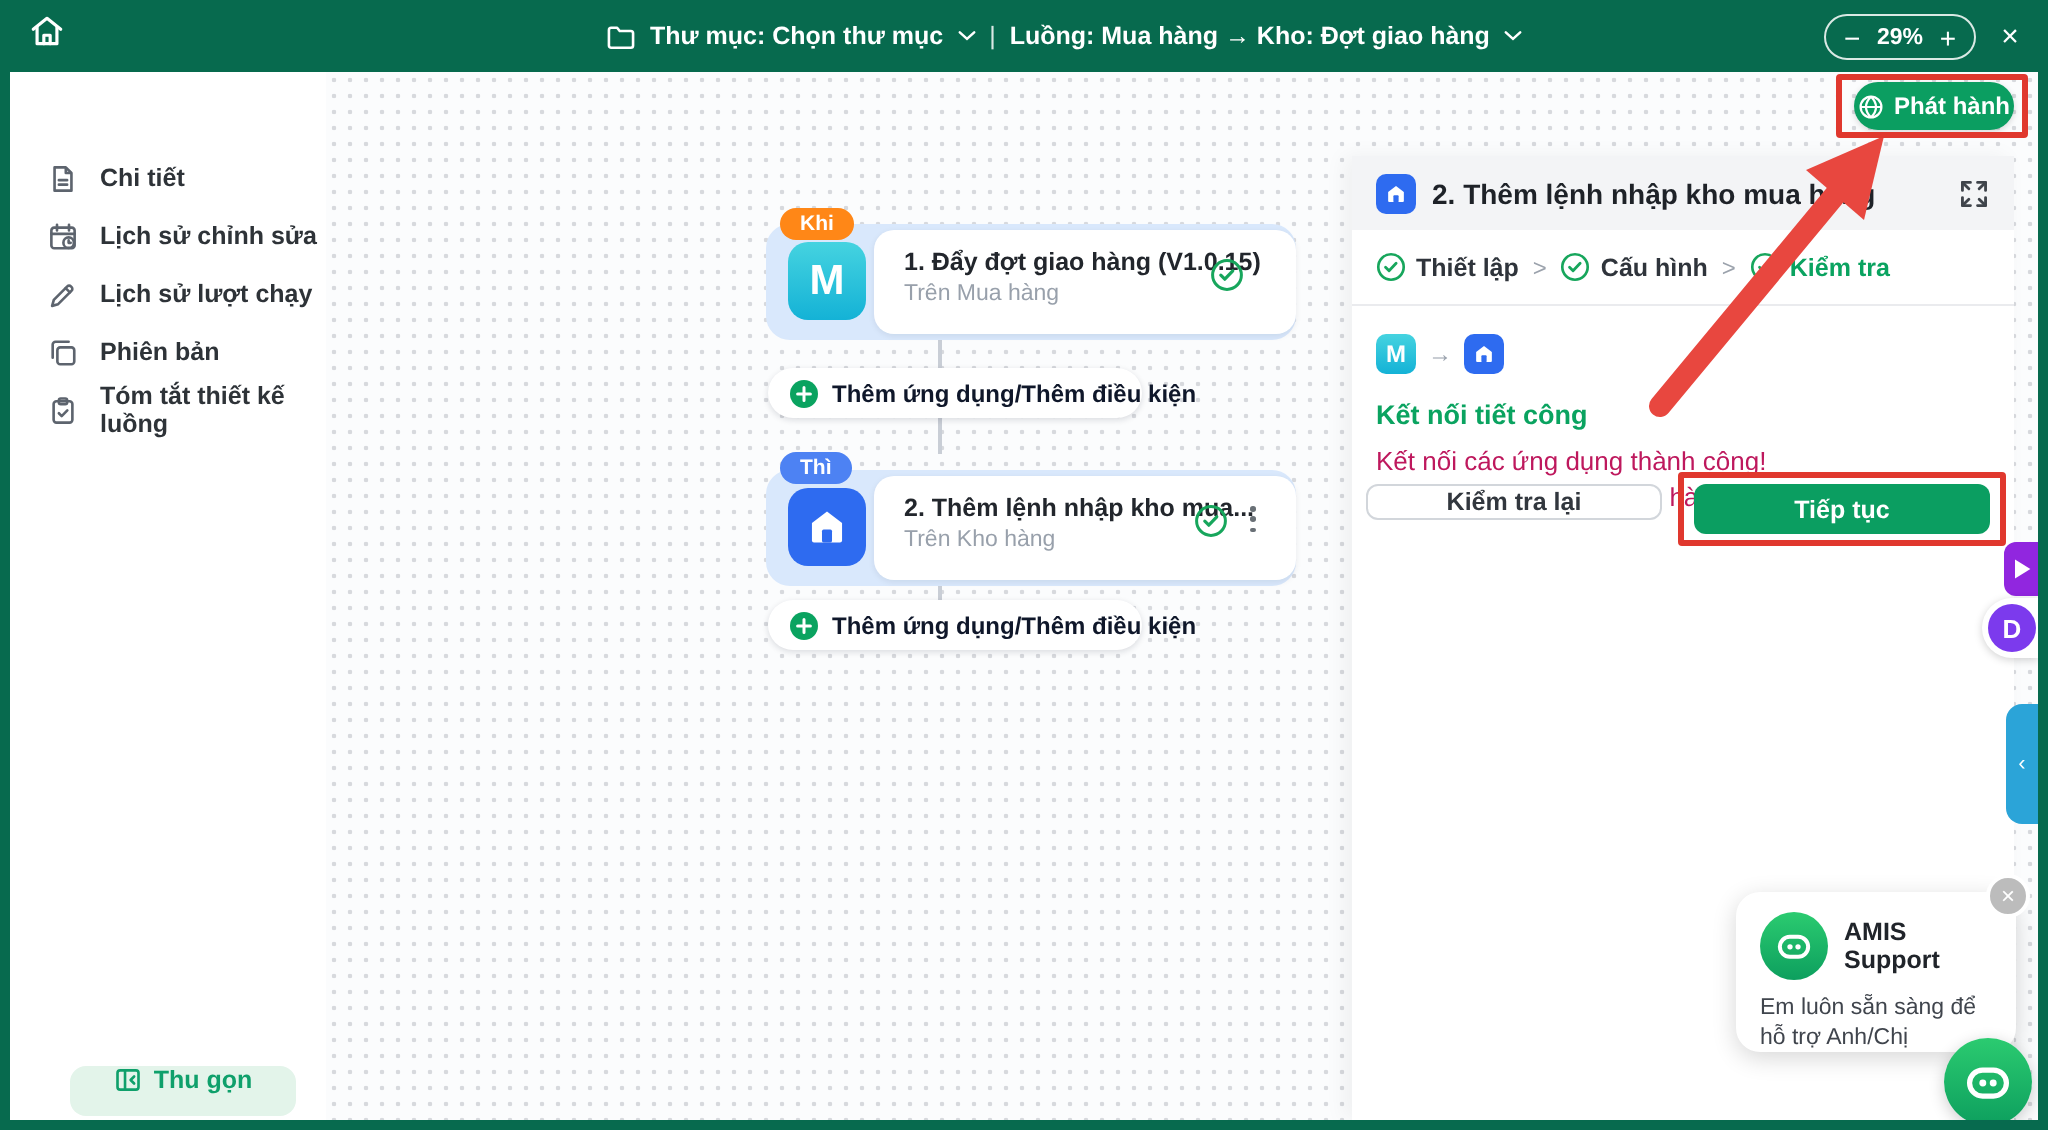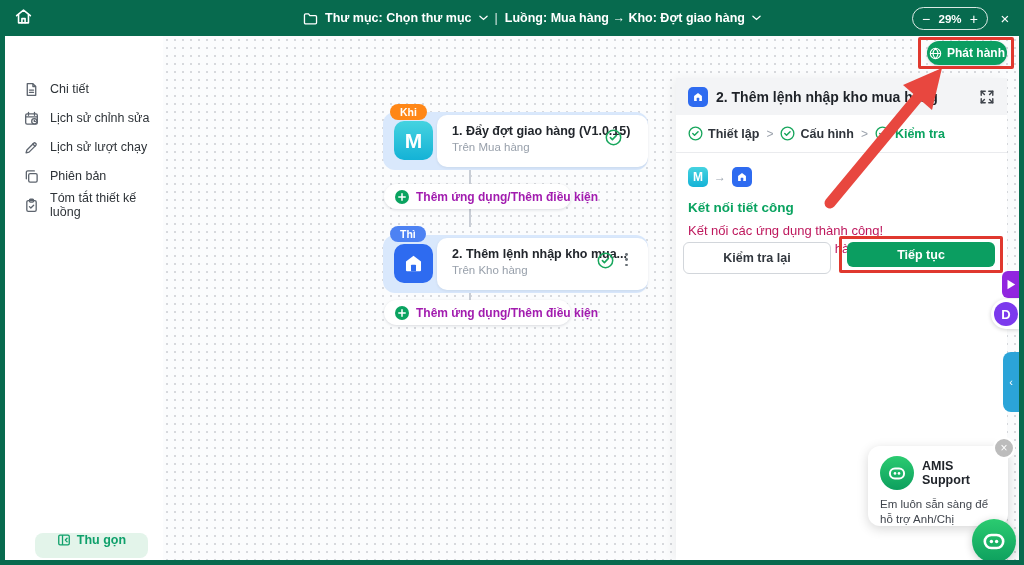--- a/index.html
+++ b/index.html
@@ -25,7 +25,7 @@
   
   .sidebar { left:5px; top:36px; width:158px; height:524px; background:#fff; z-index:2; }
   .side-nav { padding-top:44px; }
-  .side-item { display:flex; align-items:center; gap:11px; padding-left:19px; height:18px; margin-bottom:11px; cursor:pointer; color:#2e3338; font-size:12.5px; font-weight:400; }
+  .side-item { display:flex; align-items:center; gap:11px; padding-left:19px; height:18px; margin-bottom:11px; cursor:pointer; color:#2e3338; font-size:12.5px; font-weight:700; }
   .side-item .sicon { color:#5d646e; display:flex; }
   .collapse-btn { left:35px; top:533px; width:113px; height:25px; background:#e3f4ea; border-radius:8px; color:#0fa06b; font-size:12.5px; font-weight:700; display:flex; align-items:flex-start; justify-content:center; gap:6px; cursor:pointer; z-index:3; }
 

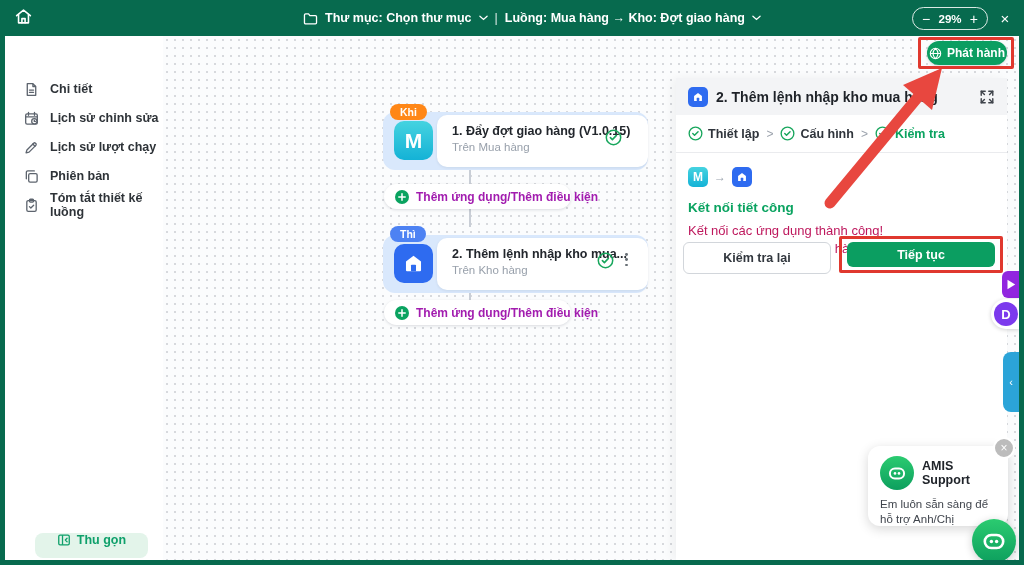--- a/index.html
+++ b/index.html
@@ -46,7 +46,7 @@
   .dots-menu { position:absolute; display:flex; flex-direction:column; gap:2.5px; padding:2px; cursor:pointer; }
   .dots-menu i { width:2.8px; height:2.8px; border-radius:50%; background:#697076; }
   .add-pill { height:25px; width:187px; background:#fff; border-radius:13px; box-shadow:0 1px 3px rgba(16,24,40,.14); display:flex; align-items:center; gap:7px; padding:0 11px; z-index:4; cursor:pointer; }
-  .add-pill span { font-size:12px; font-weight:600; color:#a21caf; white-space:nowrap; }
+  .add-pill span { font-size:12px; font-weight:600; color:#0f172a; white-space:nowrap; }
 
   
   .panel { left:676px; top:78px; width:331px; height:482px; background:#fff; box-shadow:-4px 0 10px rgba(0,0,0,.05); z-index:5; }

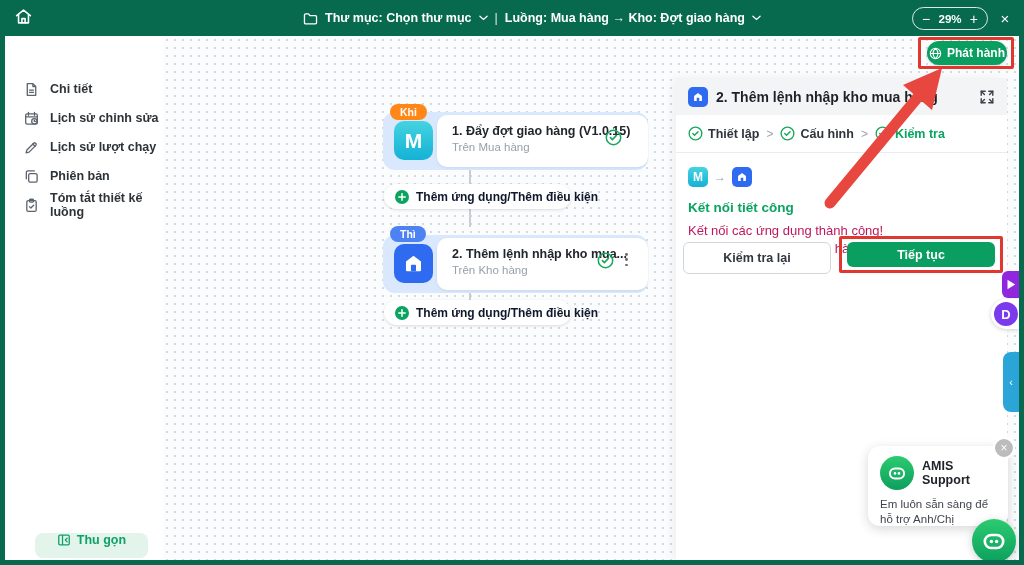--- a/index.html
+++ b/index.html
@@ -66,7 +66,7 @@
   .success-title { margin-top:13px; font-size:13.5px; font-weight:700; color:#0aa360; }
   .success-line { font-size:13px; color:#be185d; line-height:1.35; }
   .success-line.first { margin-top:7px; }
-  .btn-retry { left:683px; top:242px; width:148px; height:32px; background:#fff; border:1px solid #d2d6db; border-radius:6px; display:flex; align-items:center; justify-content:center; font-size:12.5px; font-weight:600; color:#32373e; z-index:6; cursor:pointer; }
+  .btn-retry { left:683px; top:242px; width:148px; height:18px; background:#fff; border:1px solid #d2d6db; border-radius:6px; display:flex; align-items:center; justify-content:center; font-size:12.5px; font-weight:600; color:#32373e; z-index:6; cursor:pointer; }
   .btn-continue { left:847px; top:242px; width:148px; height:25px; background:#0b9e61; border-radius:6px; display:flex; align-items:center; justify-content:center; font-size:12.5px; font-weight:700; color:#fff; z-index:6; cursor:pointer; }
 
   

